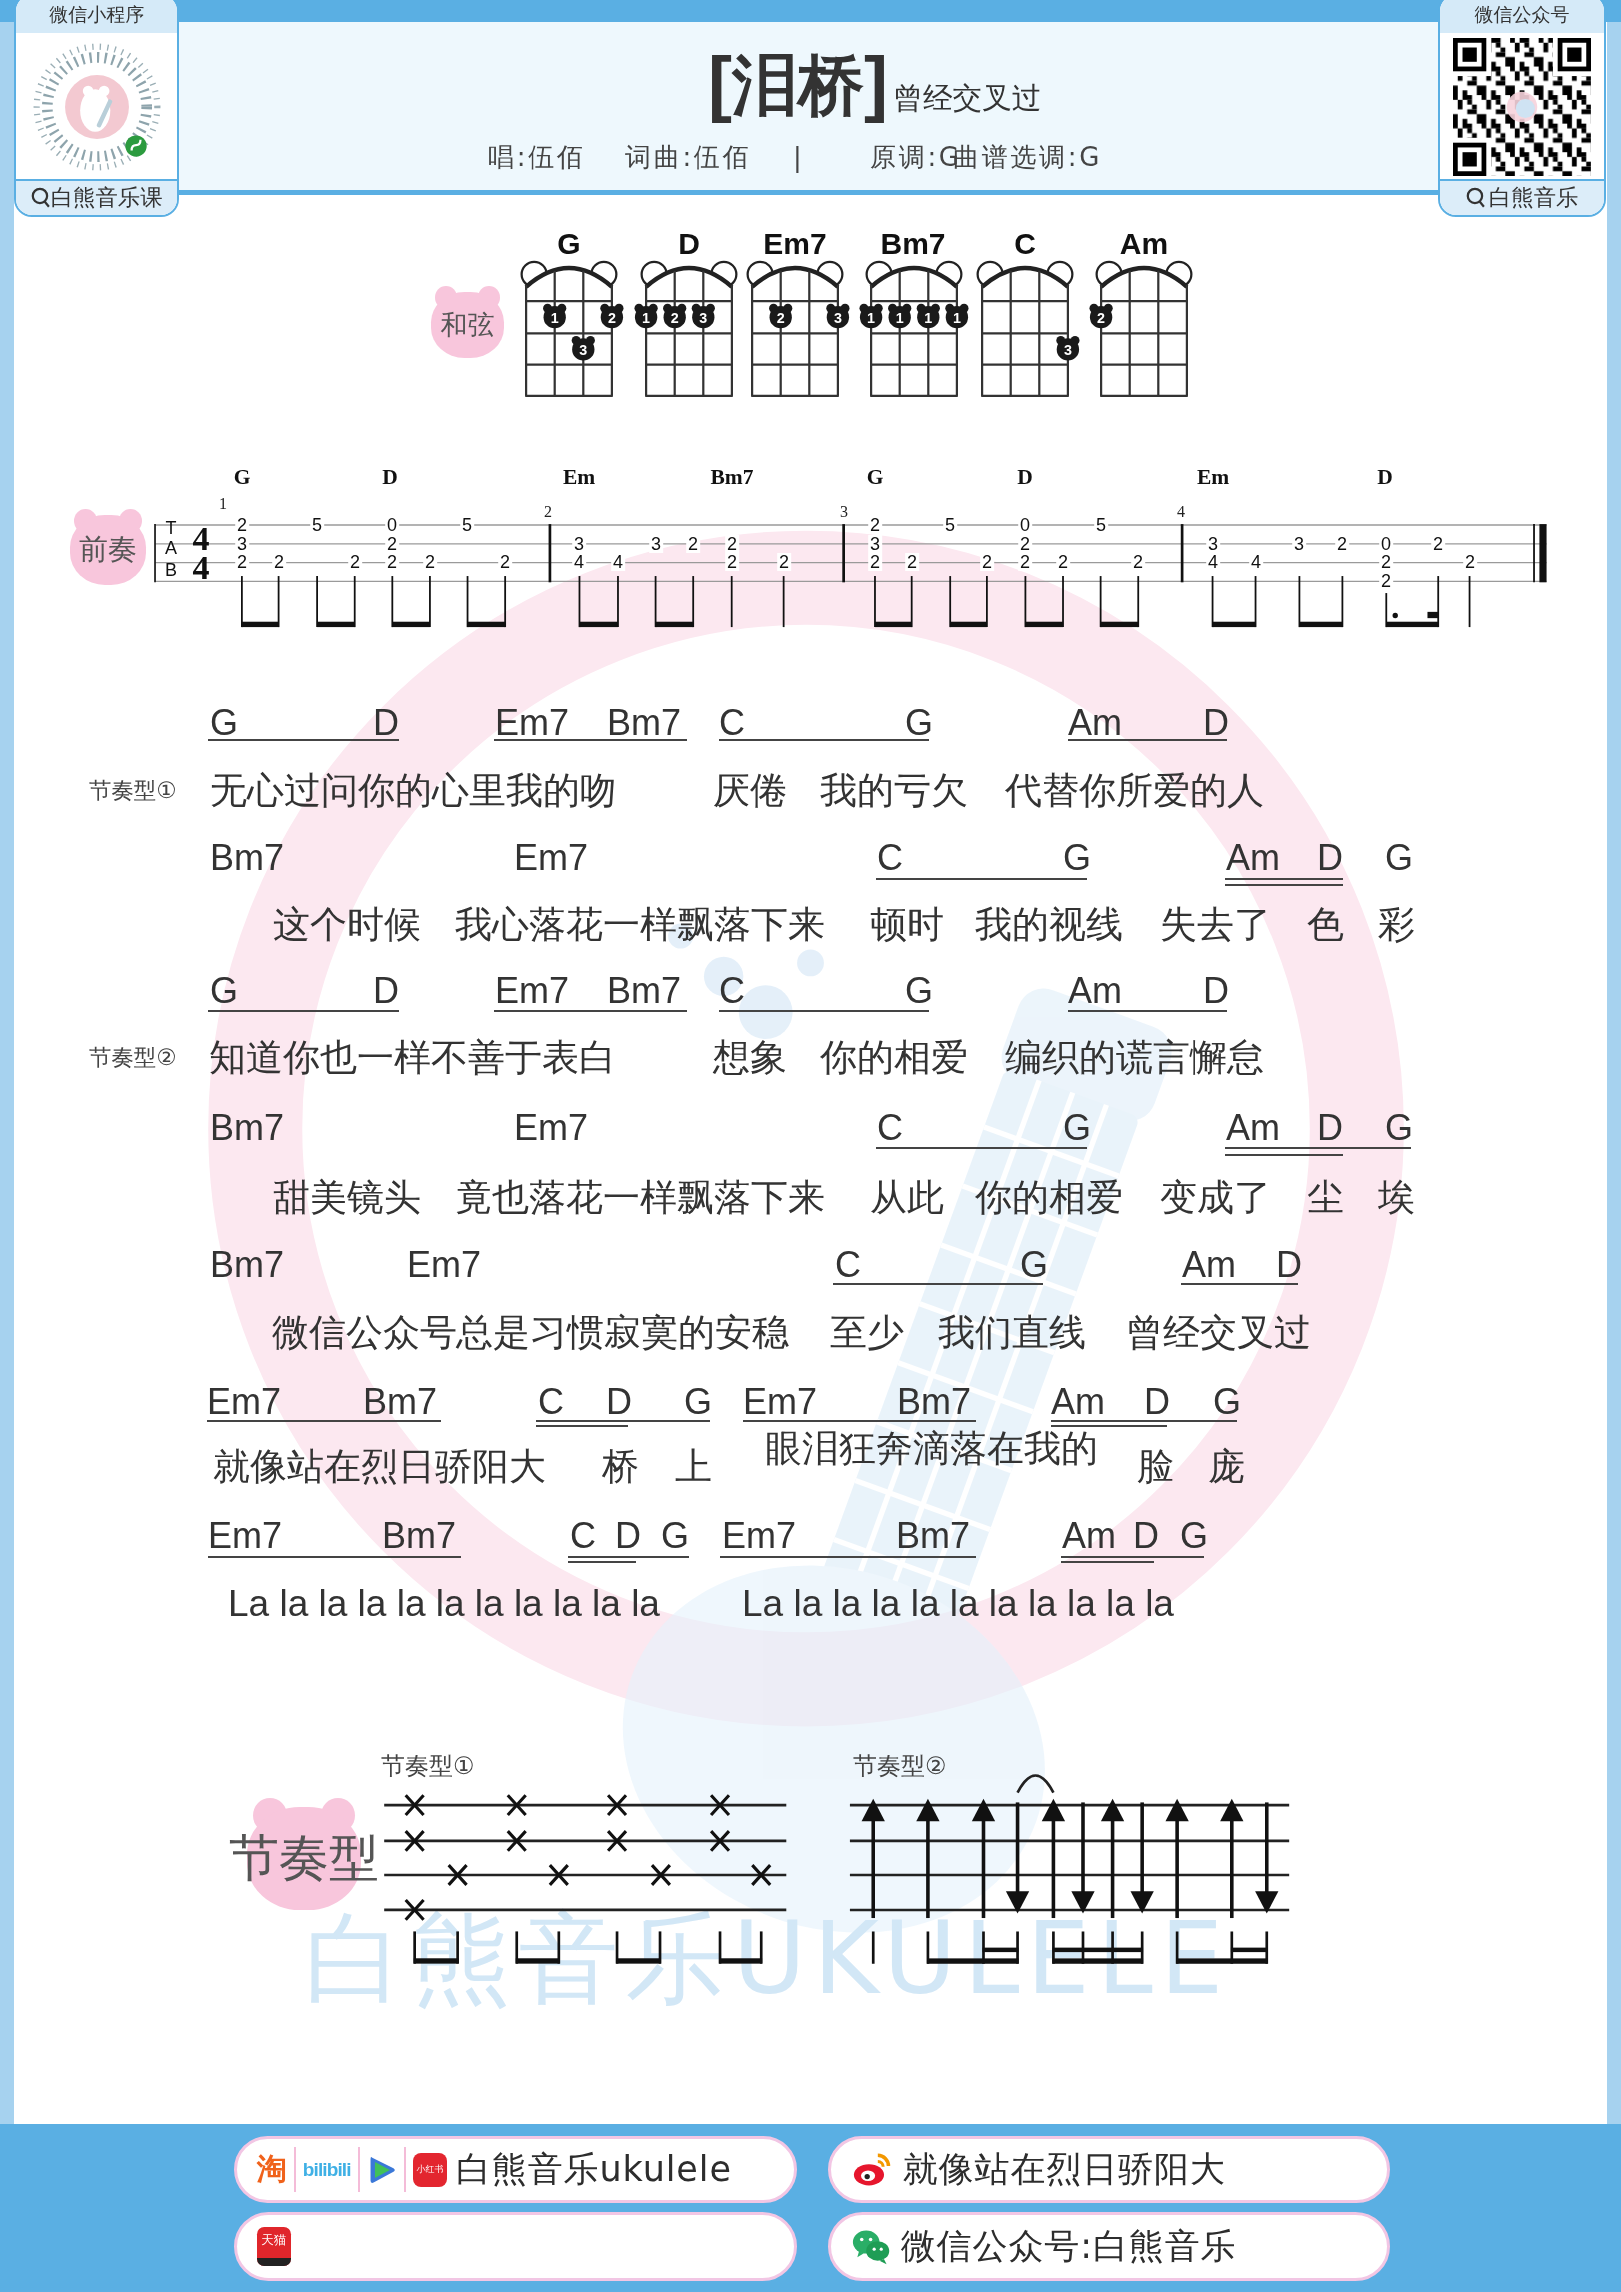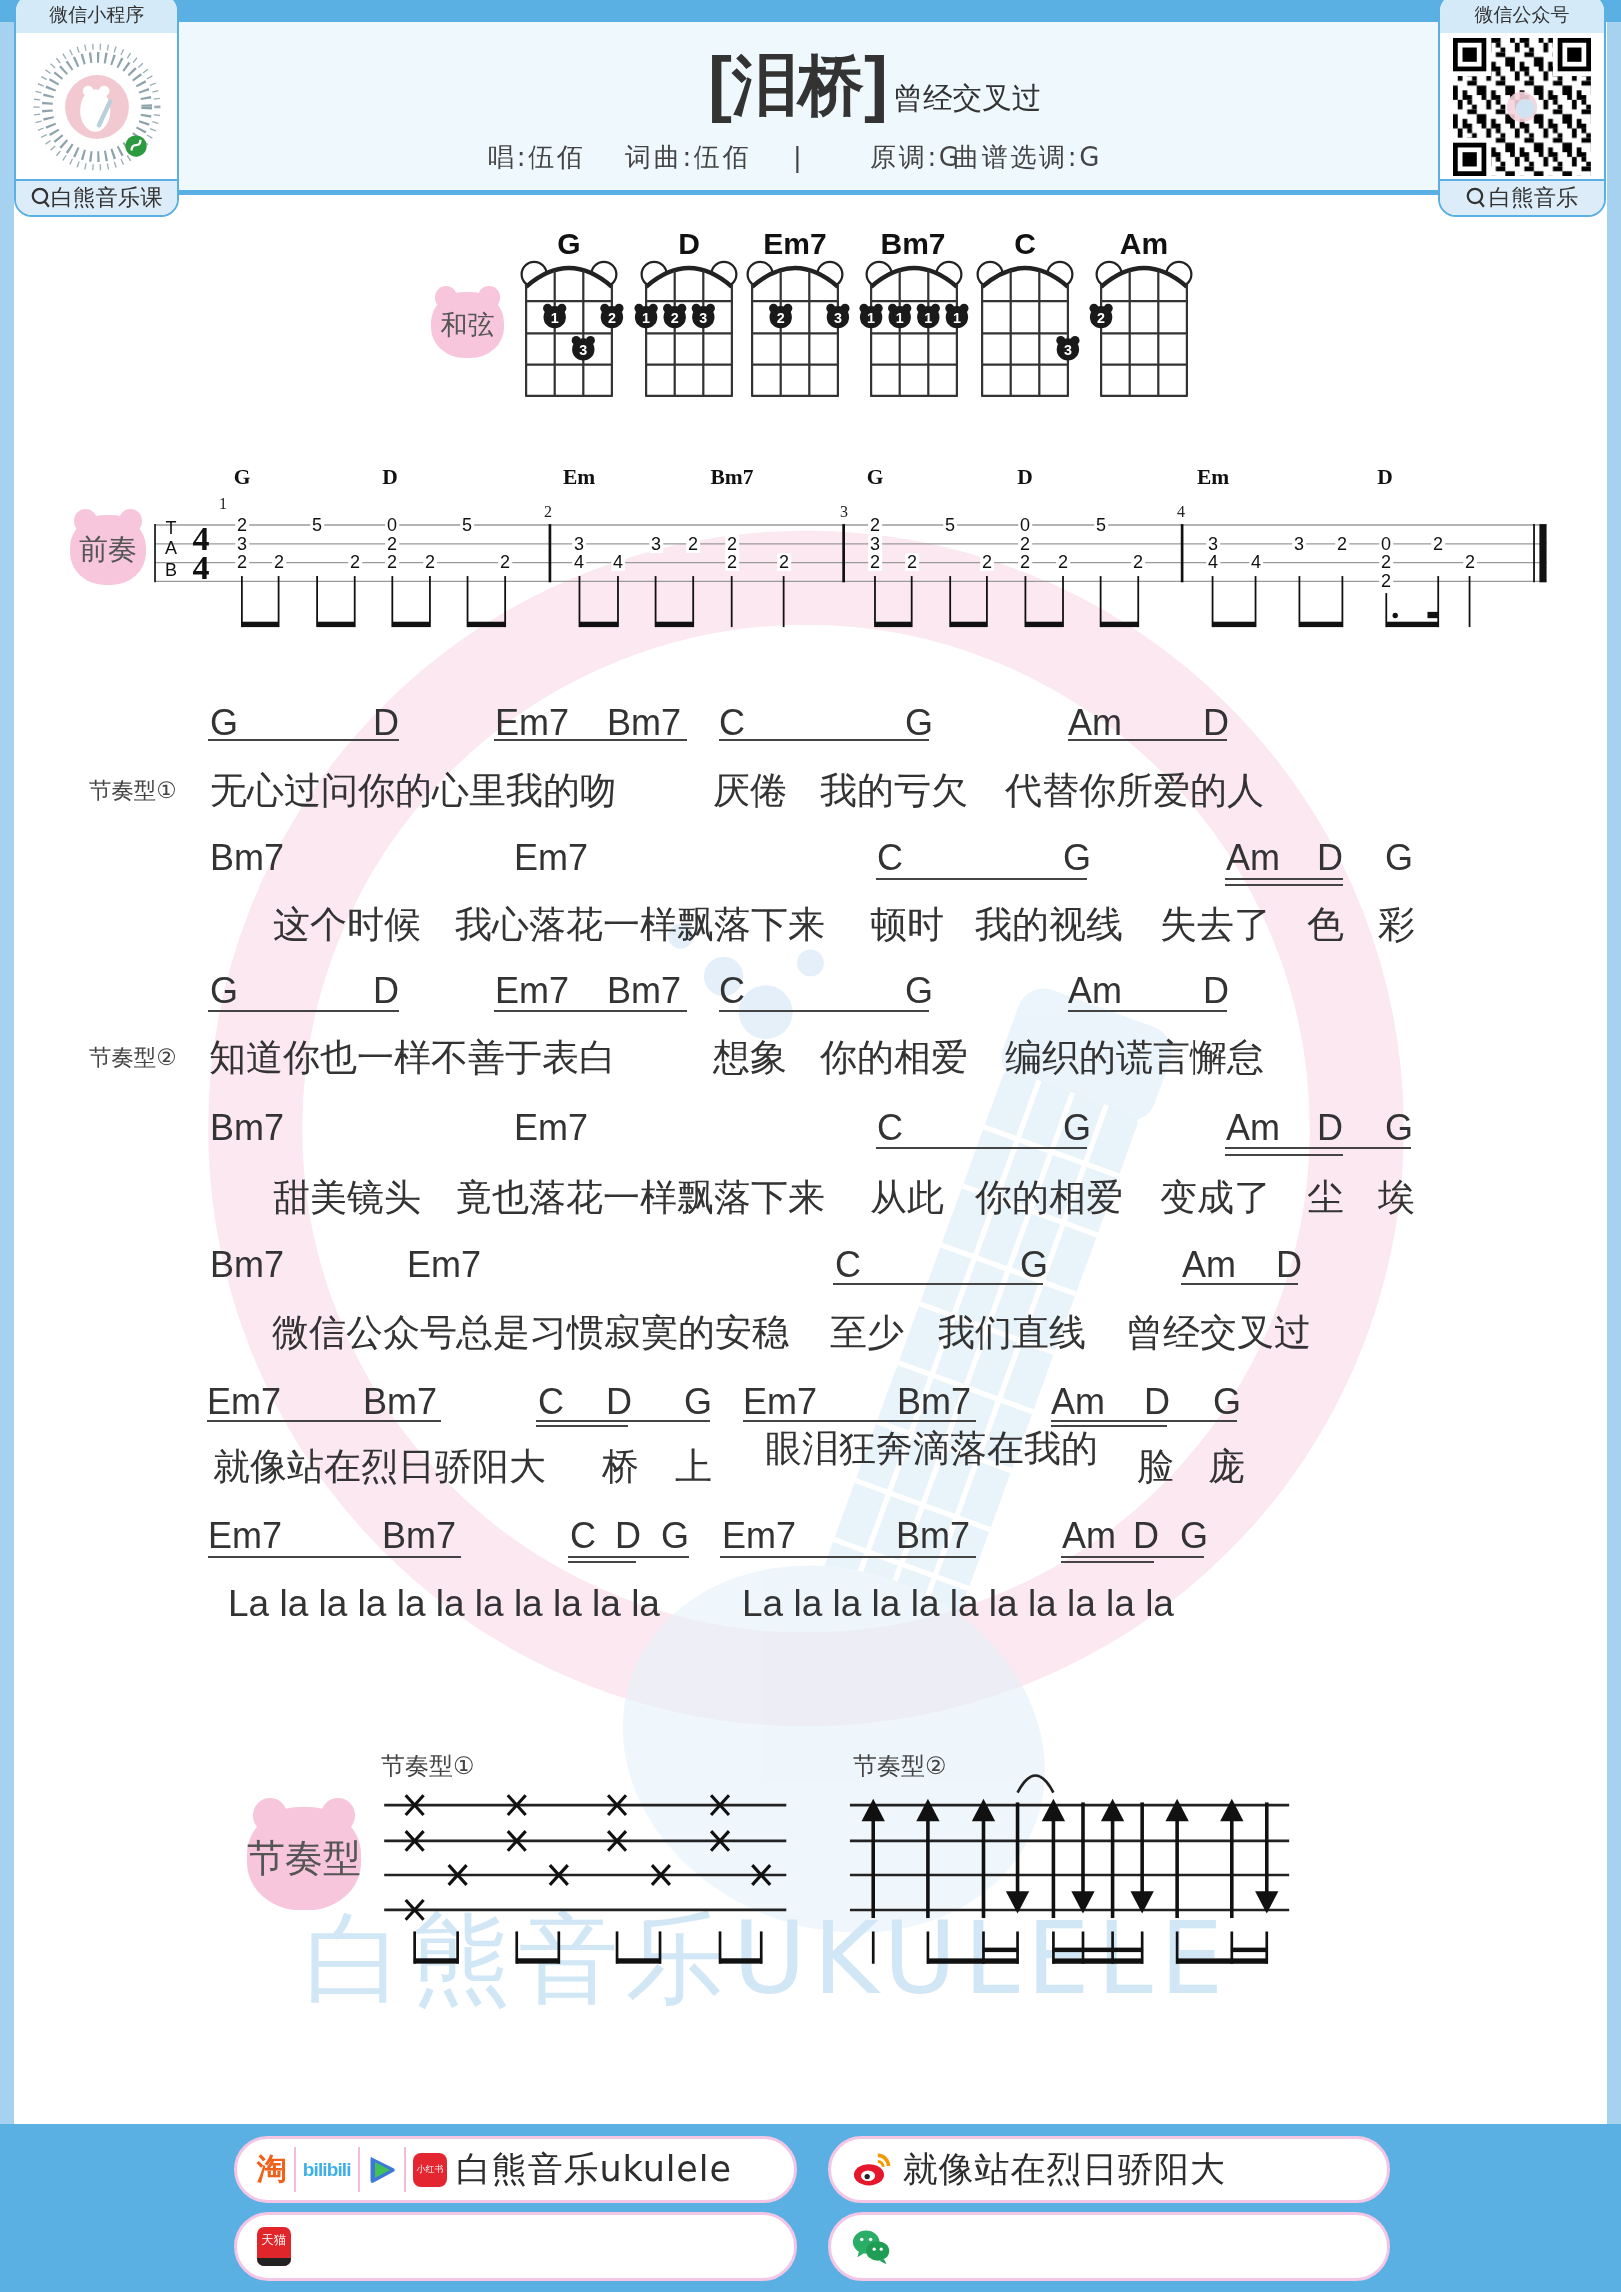--- a/index.html
+++ b/index.html
@@ -538,7 +538,7 @@
 
 <div class="abs watermark">白熊音乐UKULELE</div>
 
-<div class="bear" style="left:247px;top:1807px;width:114px;height:103px;font-size:38px">
+<div class="bear" style="left:247px;top:1807px;width:114px;height:103px;font-size:50px">
     <span>节奏型</span>
   </div>
 <span class="abs plabel" style="left:381px;top:1766px">节奏型①</span>

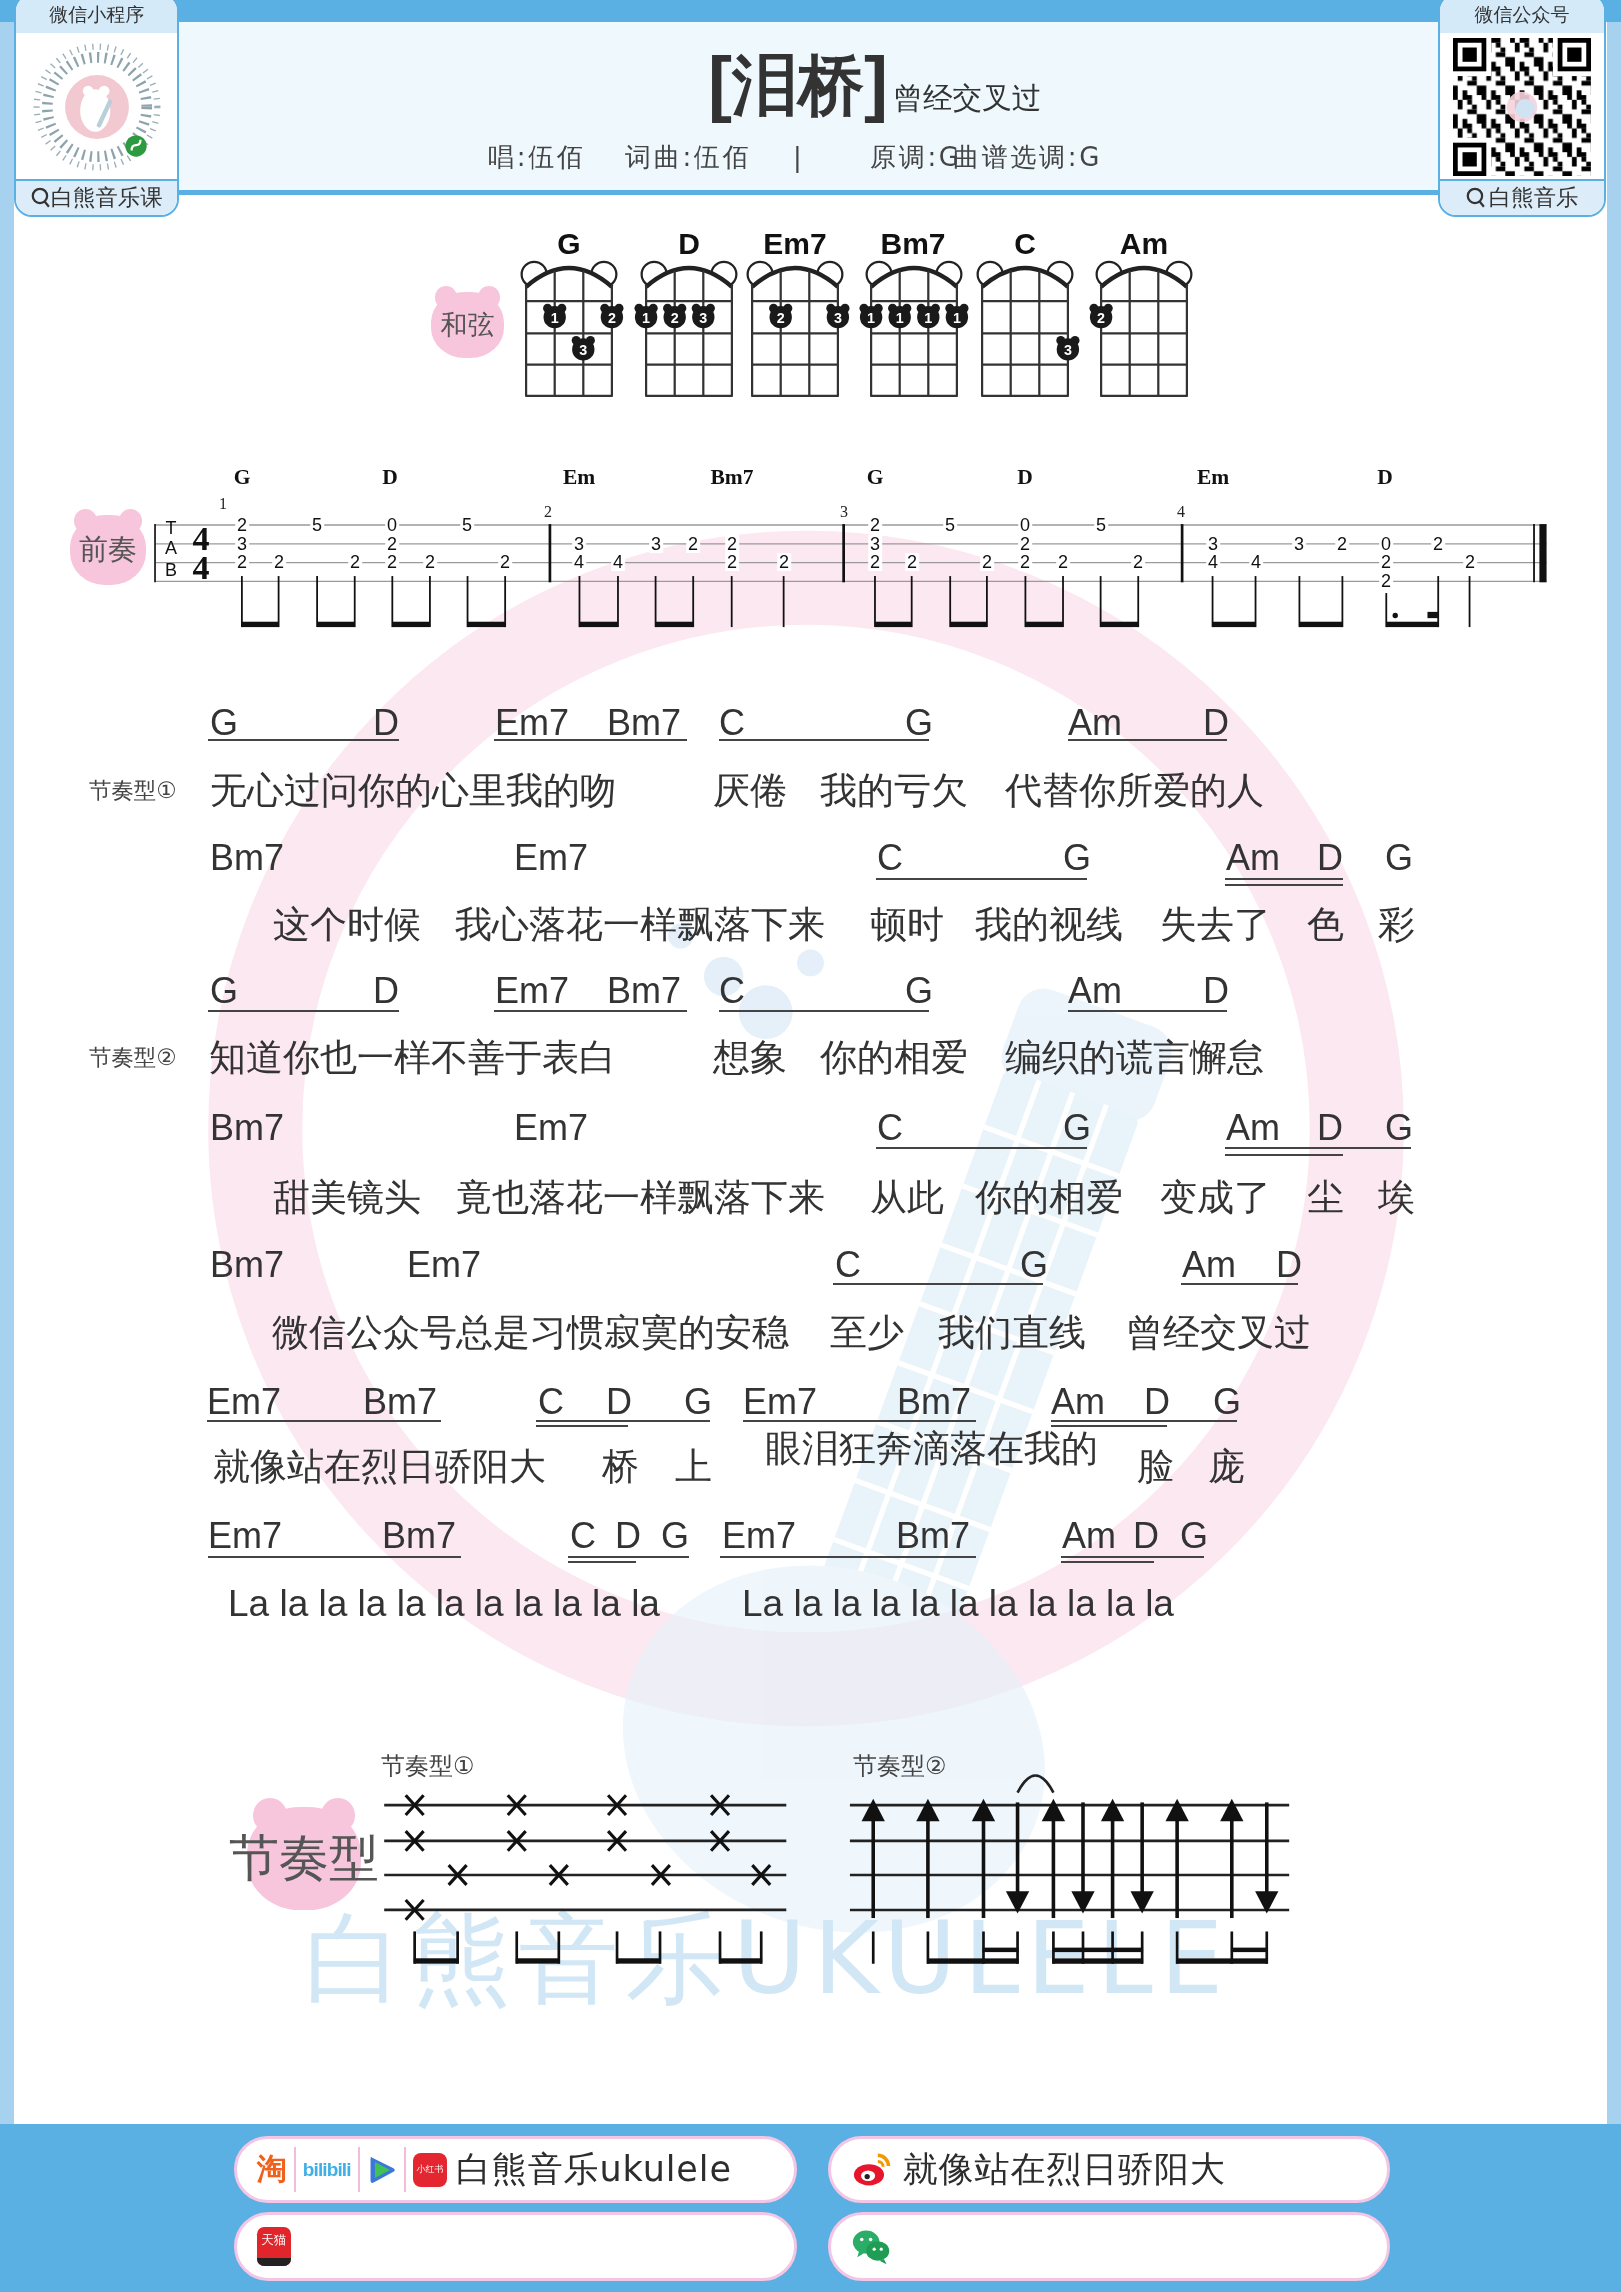--- a/index.html
+++ b/index.html
@@ -687,6 +687,7 @@
       <circle cx="26" cy="25" r="1.8" fill="#fff"></circle>
       <circle cx="34" cy="25" r="1.8" fill="#fff"></circle>
     </svg>
+  <span class="txt">微信公众号:白熊音乐</span>
 </div>
 
 

